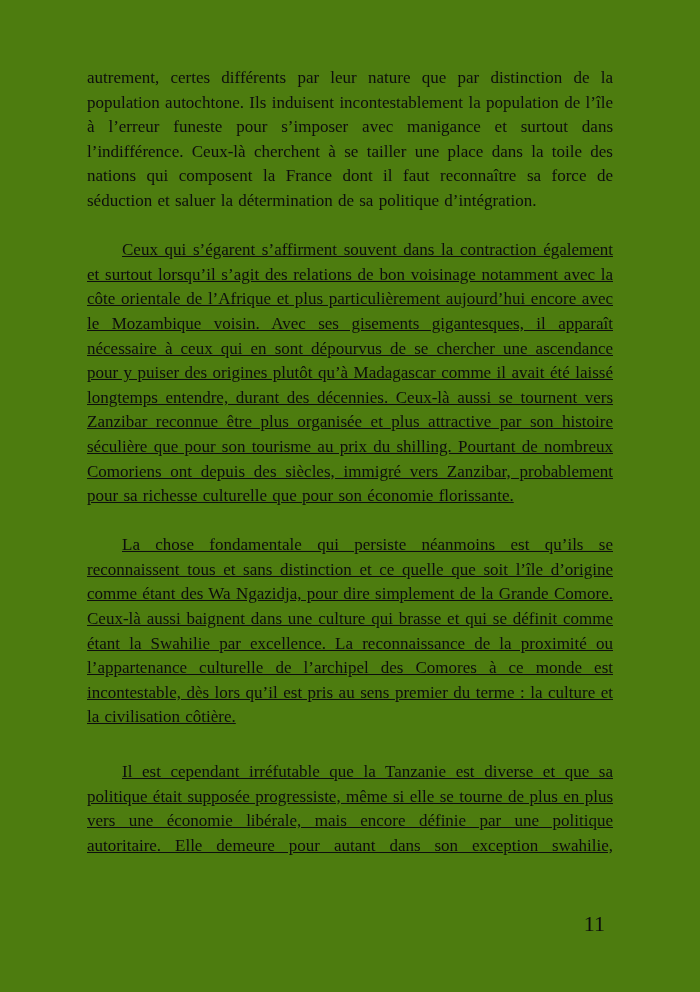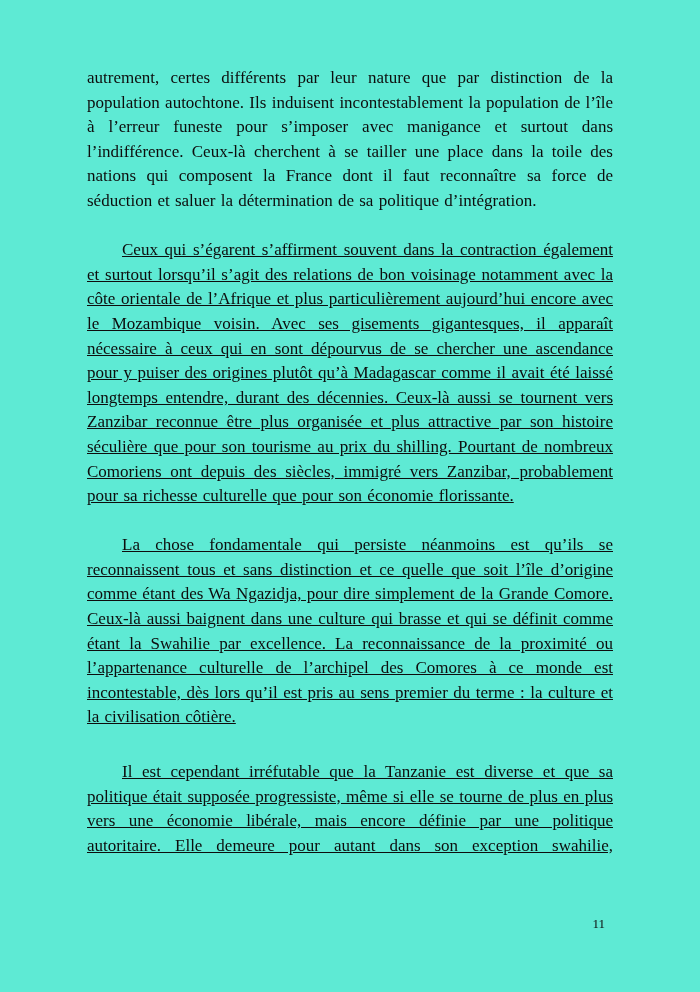--- a/index.html
+++ b/index.html
@@ -11,7 +11,7 @@
     position: relative;
     width: 700px;
     height: 992px;
-    background: #5eead4;
+    background: #4d7c0f;
     color: #0d0d0d;
     font-family: "Liberation Serif", "DejaVu Serif", serif;
     overflow: hidden;

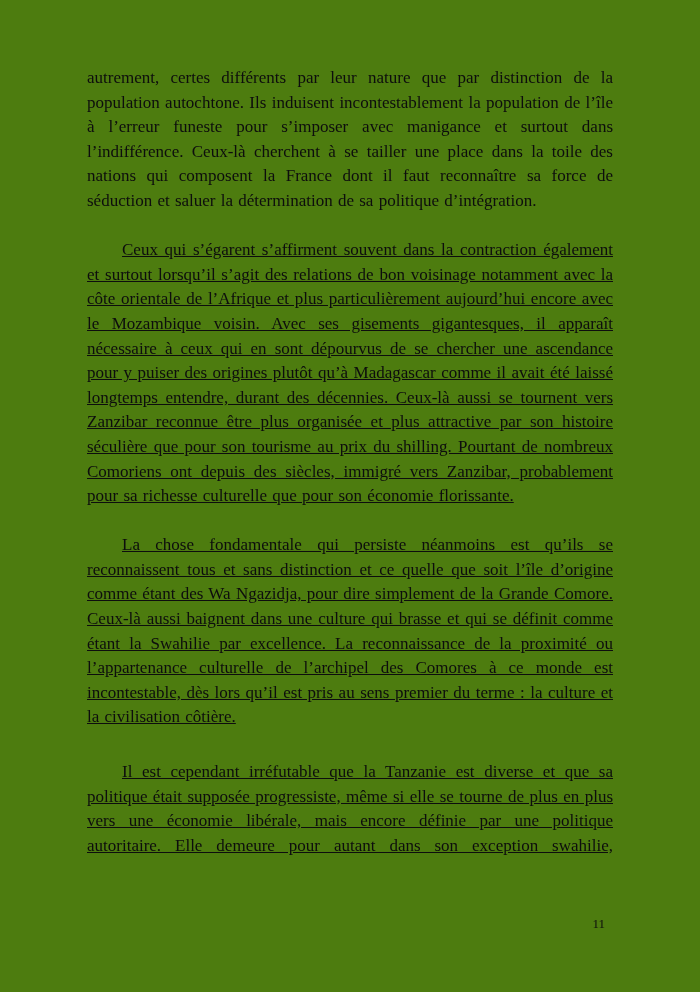--- a/index.html
+++ b/index.html
@@ -42,7 +42,7 @@
     position: absolute;
     top: 914px;
     right: 95px;
-    font-size: 13px;
+    font-size: 22px;
     line-height: 20px;
     color: #0d0d0d;
   }

